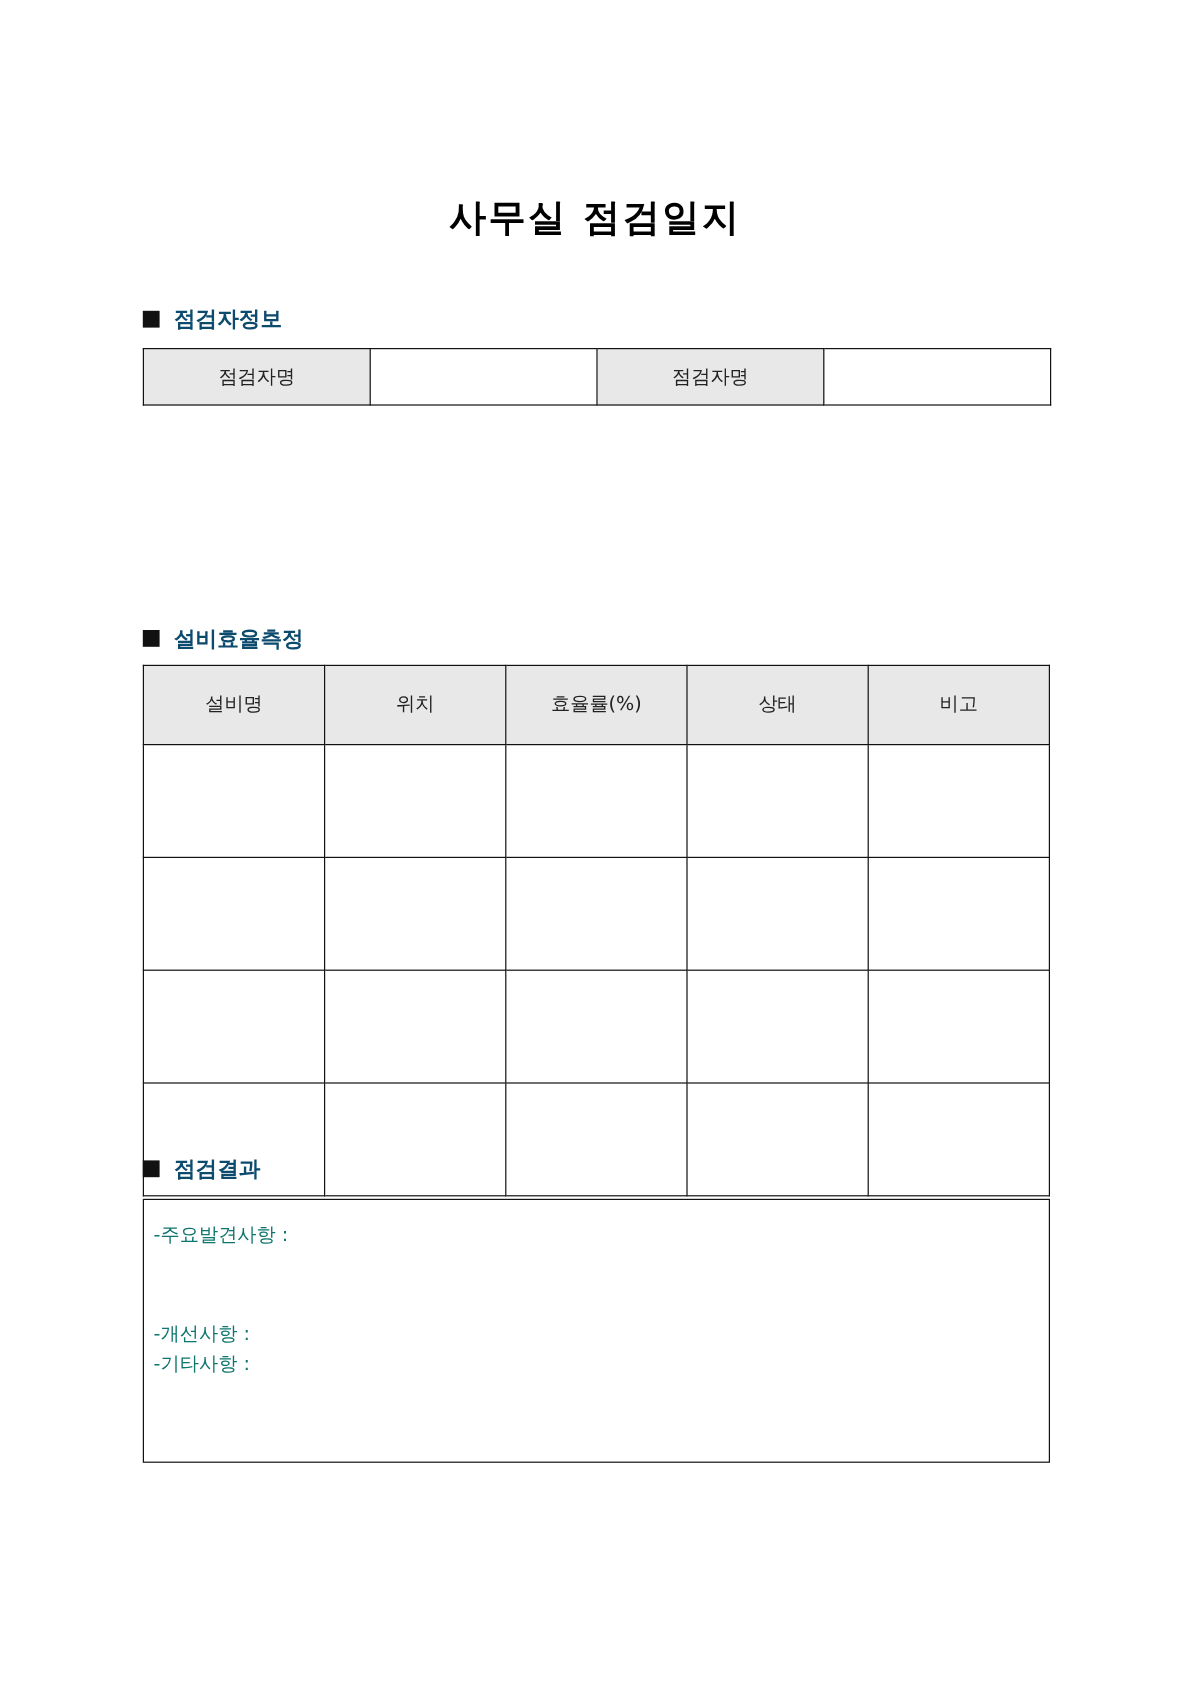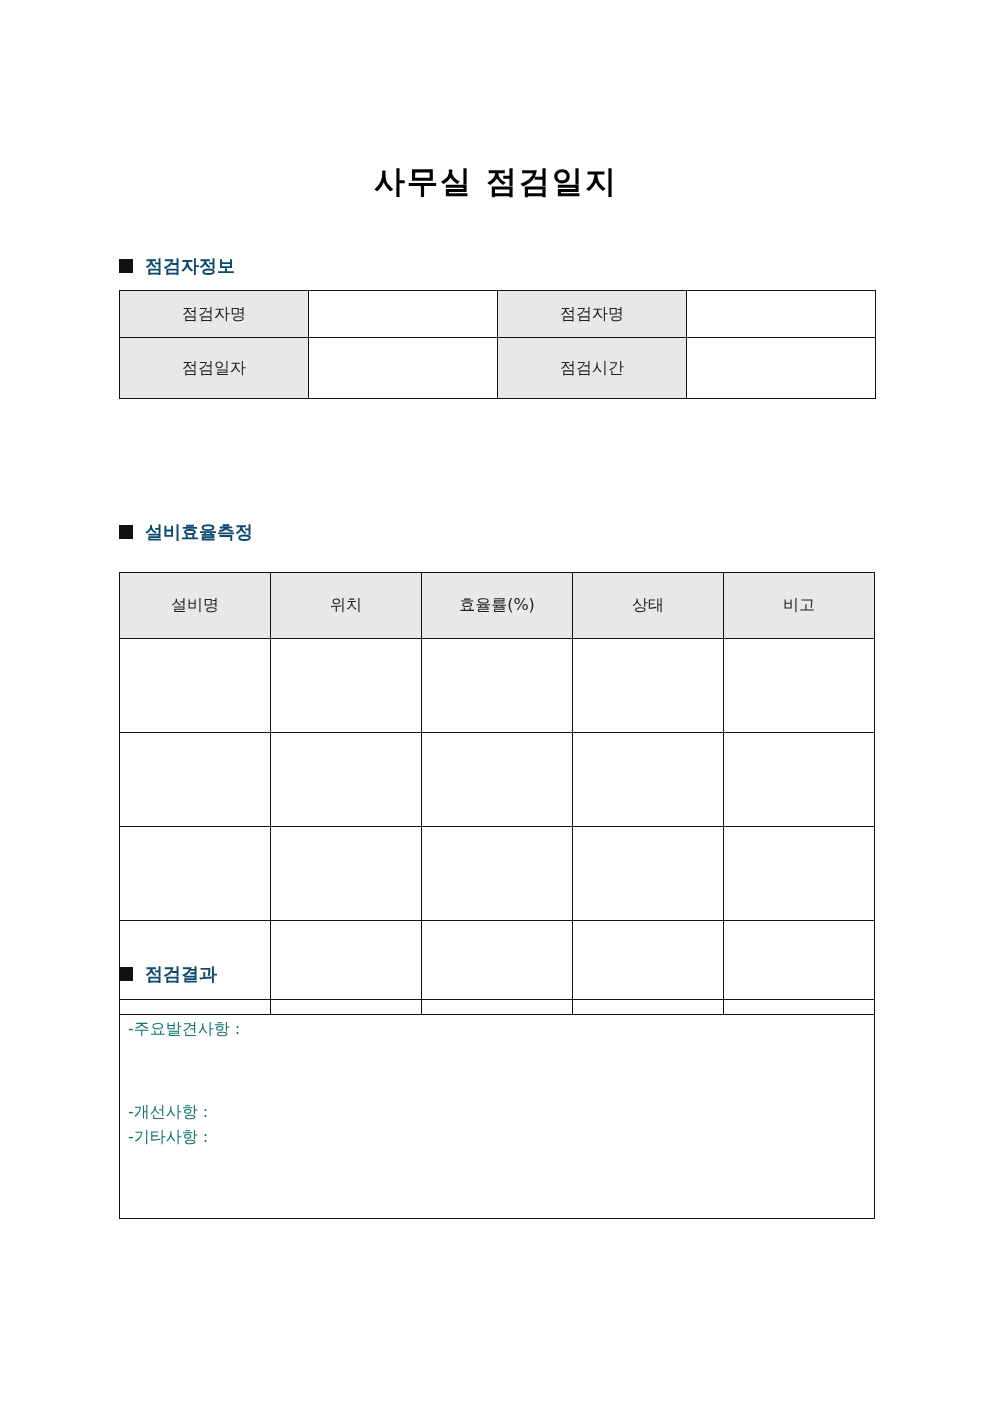--- a/index.html
+++ b/index.html
@@ -61,12 +61,6 @@
     <td class="lbl">점검자명</td>
     <td></td>
   </tr>
-  <tr style="height:61px;">
-    <td class="lbl">점검일자</td>
-    <td></td>
-    <td class="lbl">점검시간</td>
-    <td></td>
-  </tr>
 </tbody>
   </table>
 

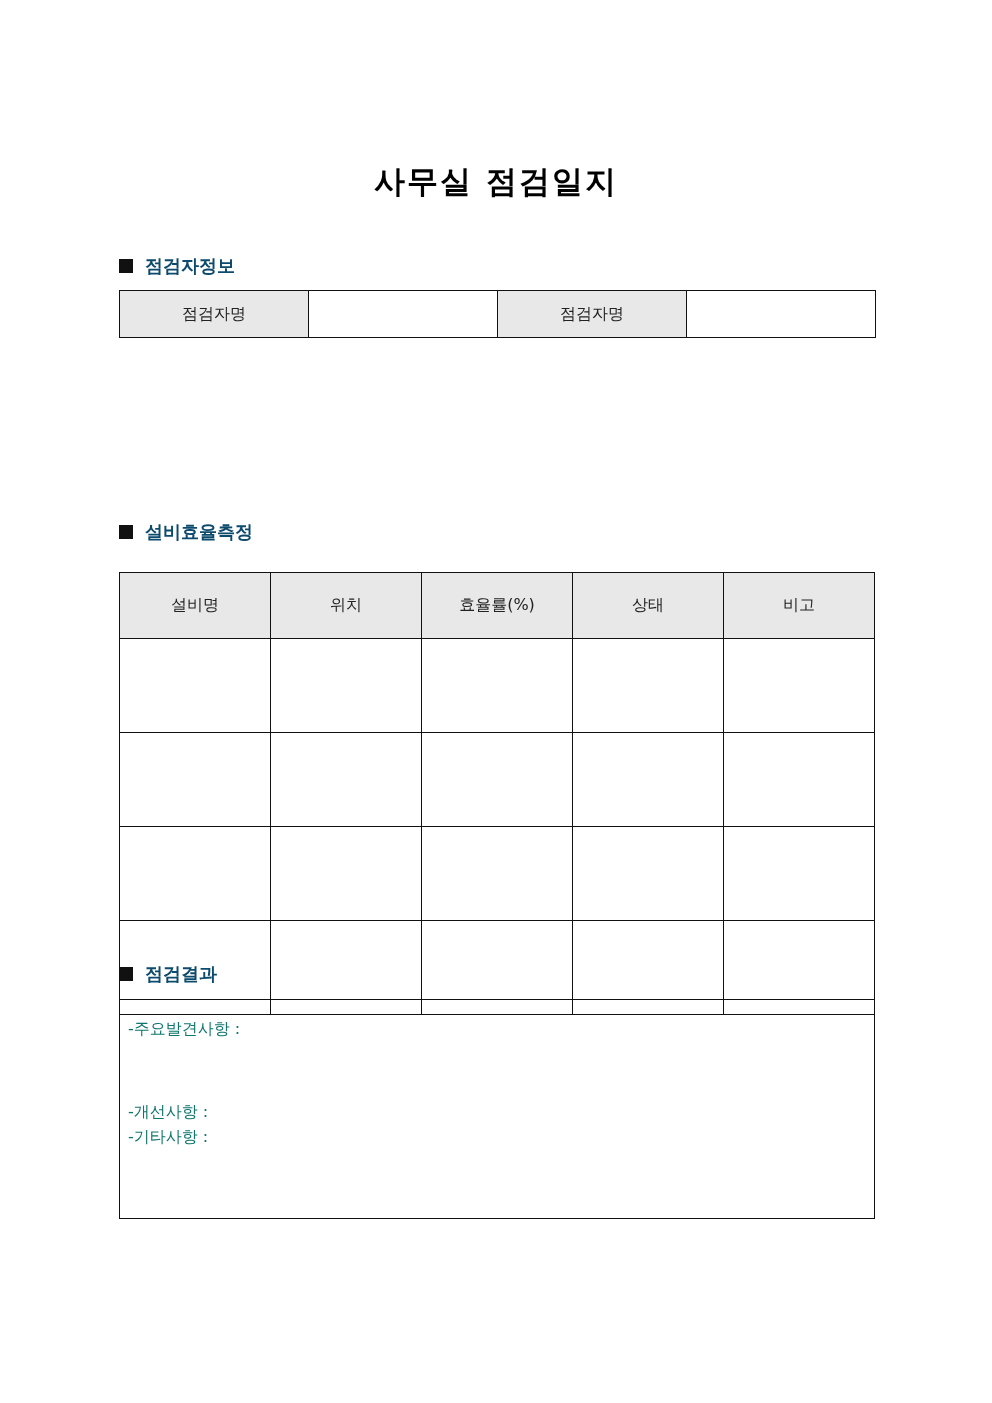--- a/index.html
+++ b/index.html
@@ -26,7 +26,7 @@
     .lbl { background: #e8e8e8; }
     #info-table { left: 119px; top: 290px; width: 756px; }
     #info-table col { width: 189px; }
-    #eff-table { left: 119px; top: 572px; width: 756px; }
+    #eff-table { left: 119px; top: 554px; width: 756px; }
     #eff-table th { background: #e8e8e8; height: 41px; }
     #eff-table td { height: 69px; }
     .result-box {

